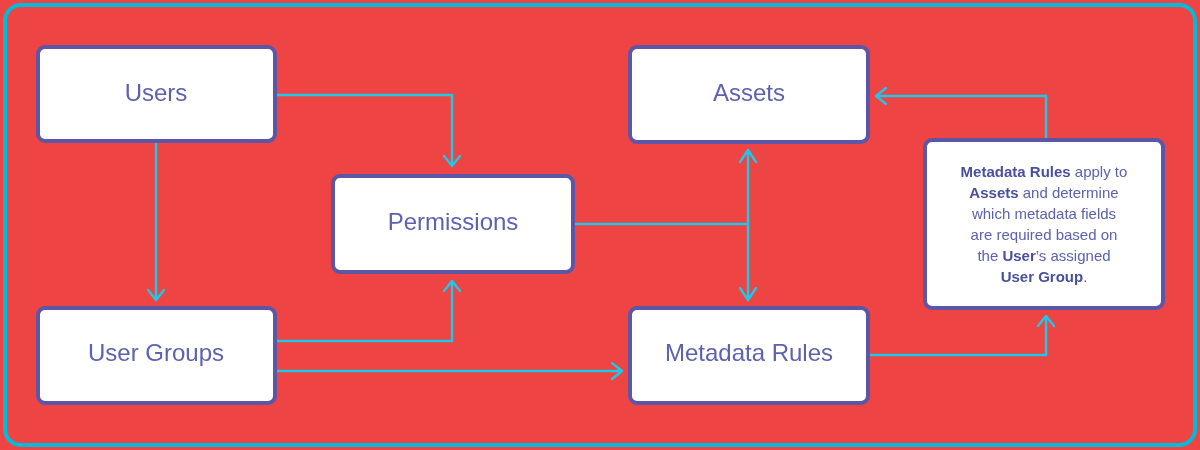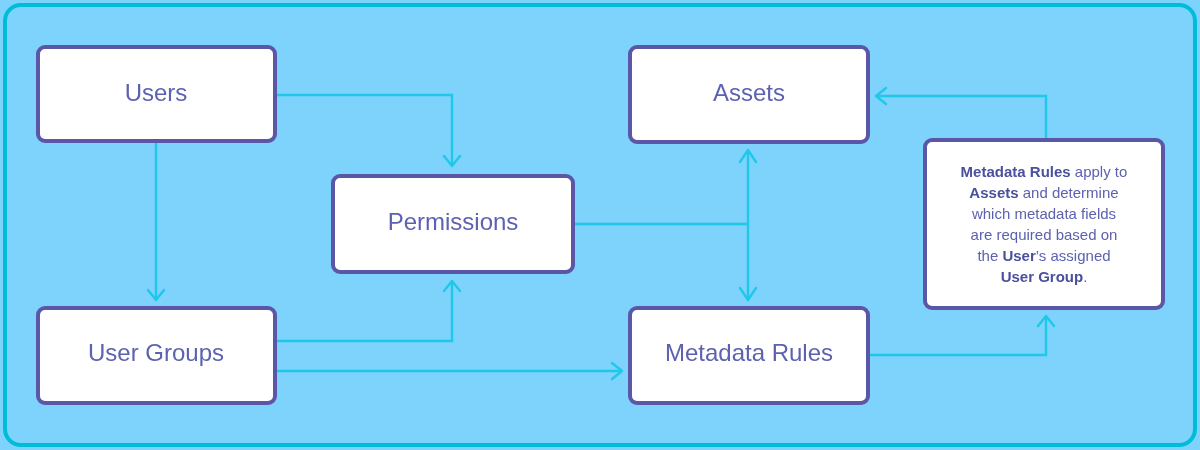--- a/index.html
+++ b/index.html
@@ -11,7 +11,7 @@
     position: relative;
     width: 1200px;
     height: 450px;
-    background: #7dd3fc;
+    background: #ef4444;
     font-family: "Liberation Sans", sans-serif;
     overflow: hidden;
   }

